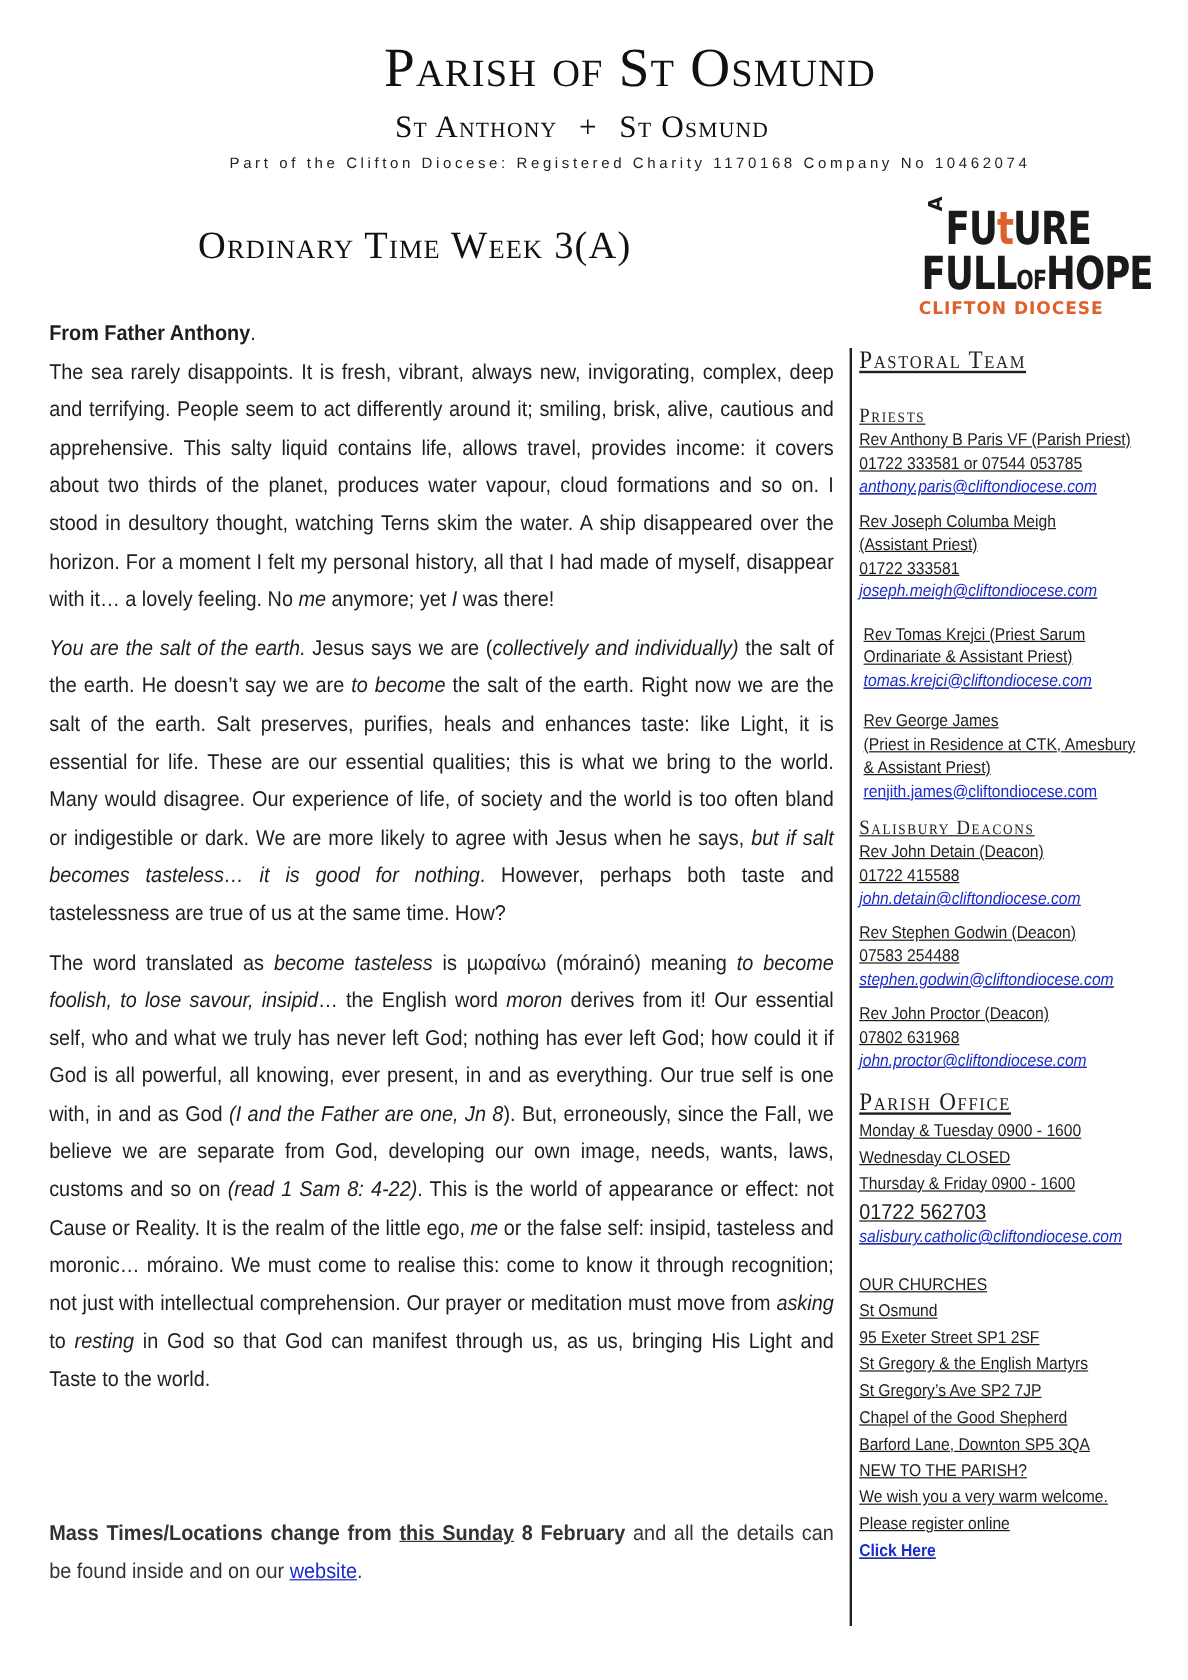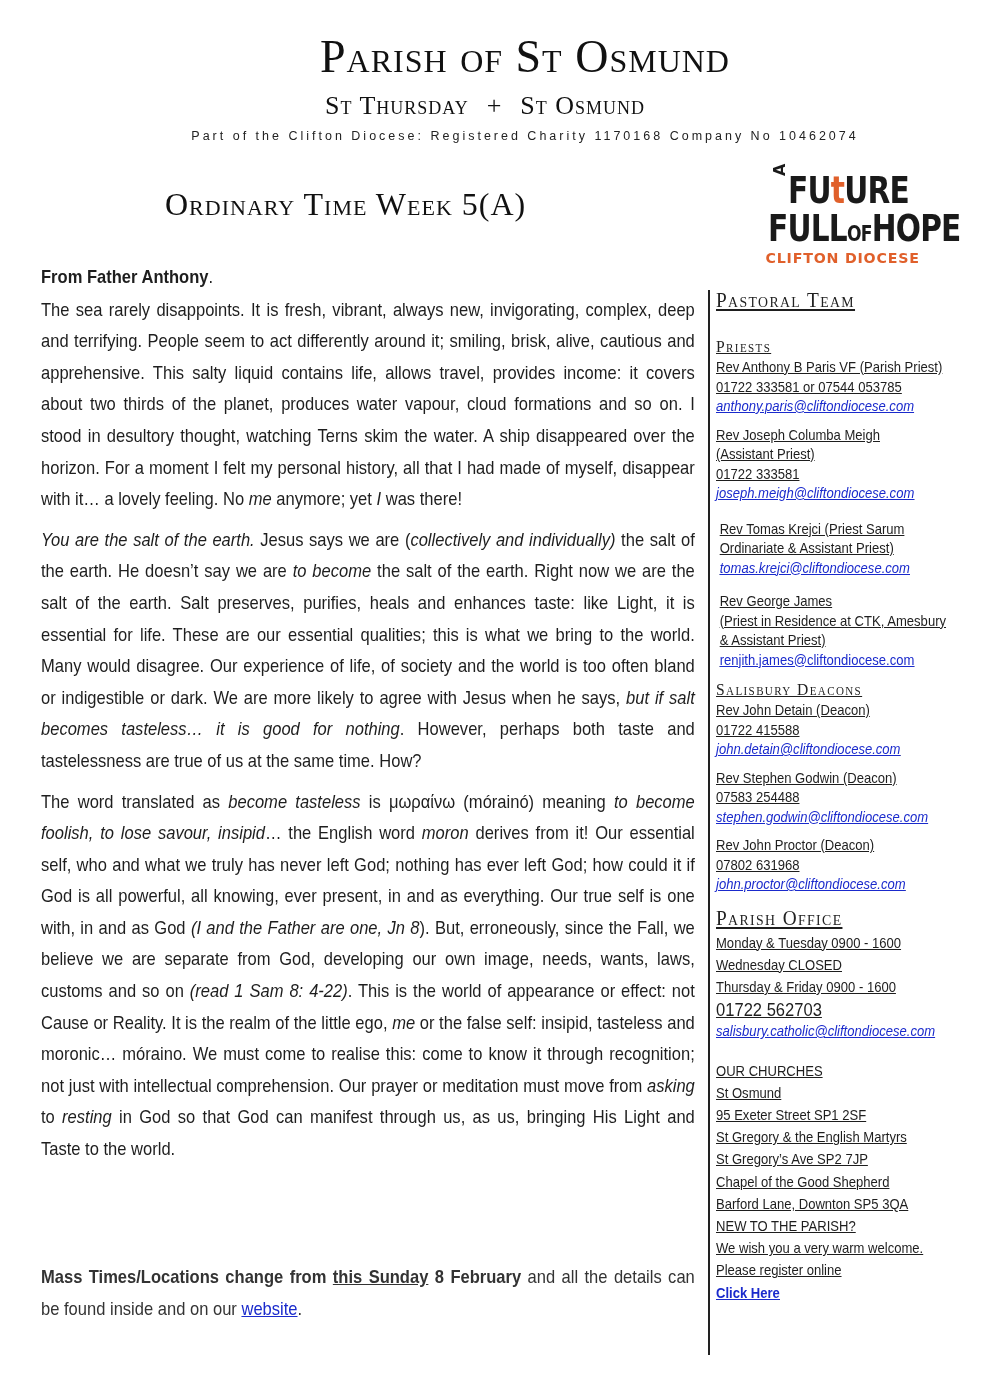--- a/index.html
+++ b/index.html
@@ -61,7 +61,7 @@
 
 <div id="title">Parish of St Osmund</div>
 <div id="subtitle">
-  <span>St Thursday</span><span class="plus">+</span><span>St Osmund</span>
+  <span>St Anthony</span><span class="plus">+</span><span>St Osmund</span>
 </div>
 <div id="charity">Part of the Clifton Diocese:  Registered Charity 1170168  Company No 10462074</div>
 

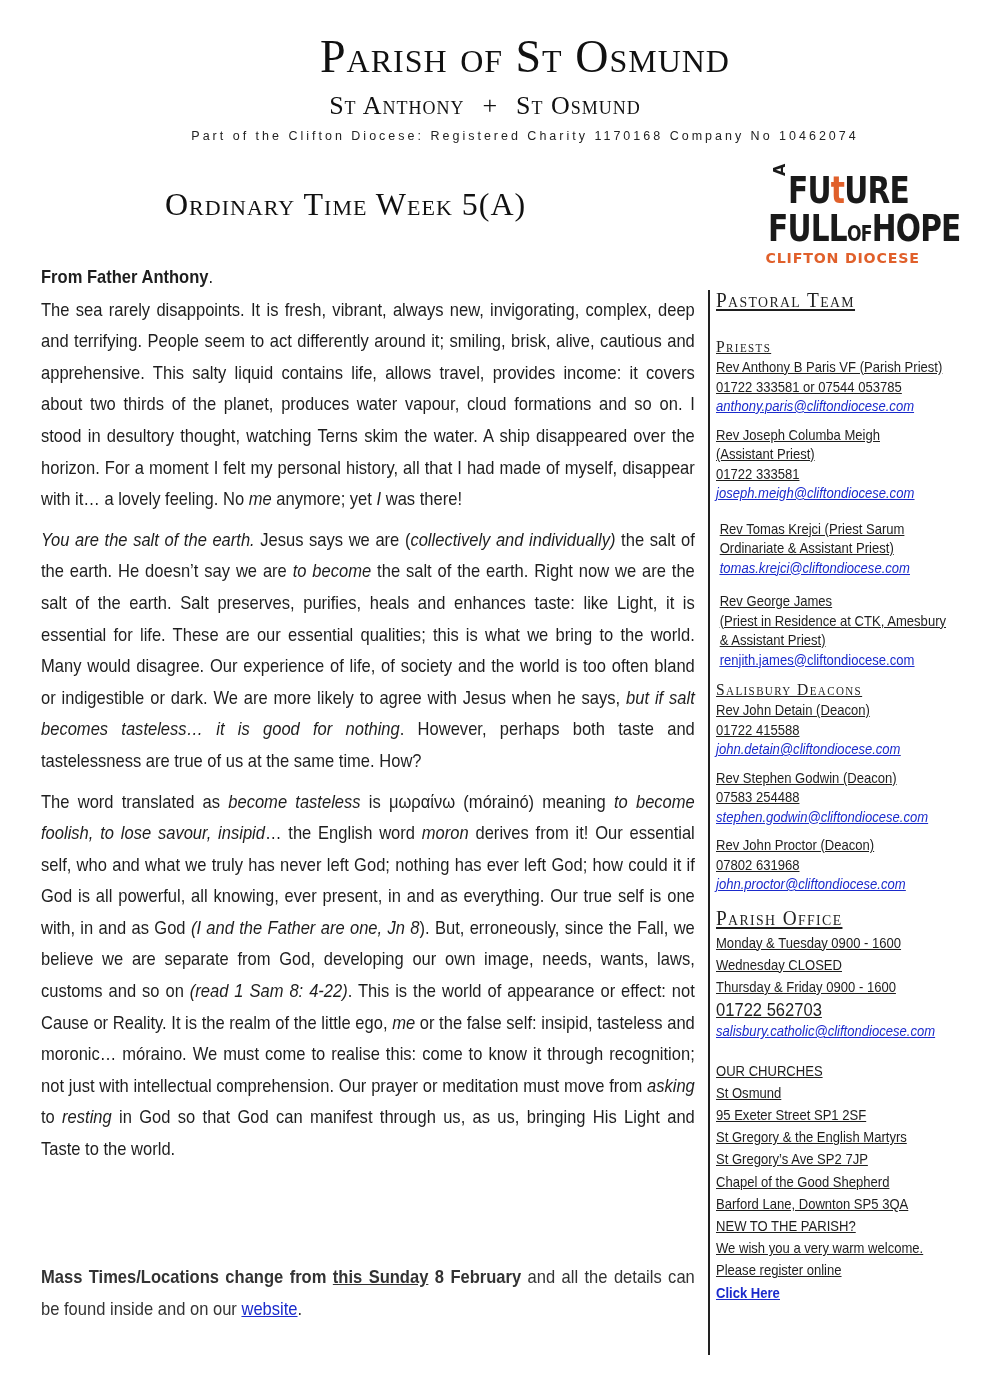--- a/index.html
+++ b/index.html
@@ -65,7 +65,7 @@
 </div>
 <div id="charity">Part of the Clifton Diocese:  Registered Charity 1170168  Company No 10462074</div>
 
-<div id="week-title">Ordinary Time Week 5(A)</div>
+<div id="week-title">Ordinary Time Week 3(A)</div>
 
 <div id="logo">
   <span class="a-vert">A</span>

